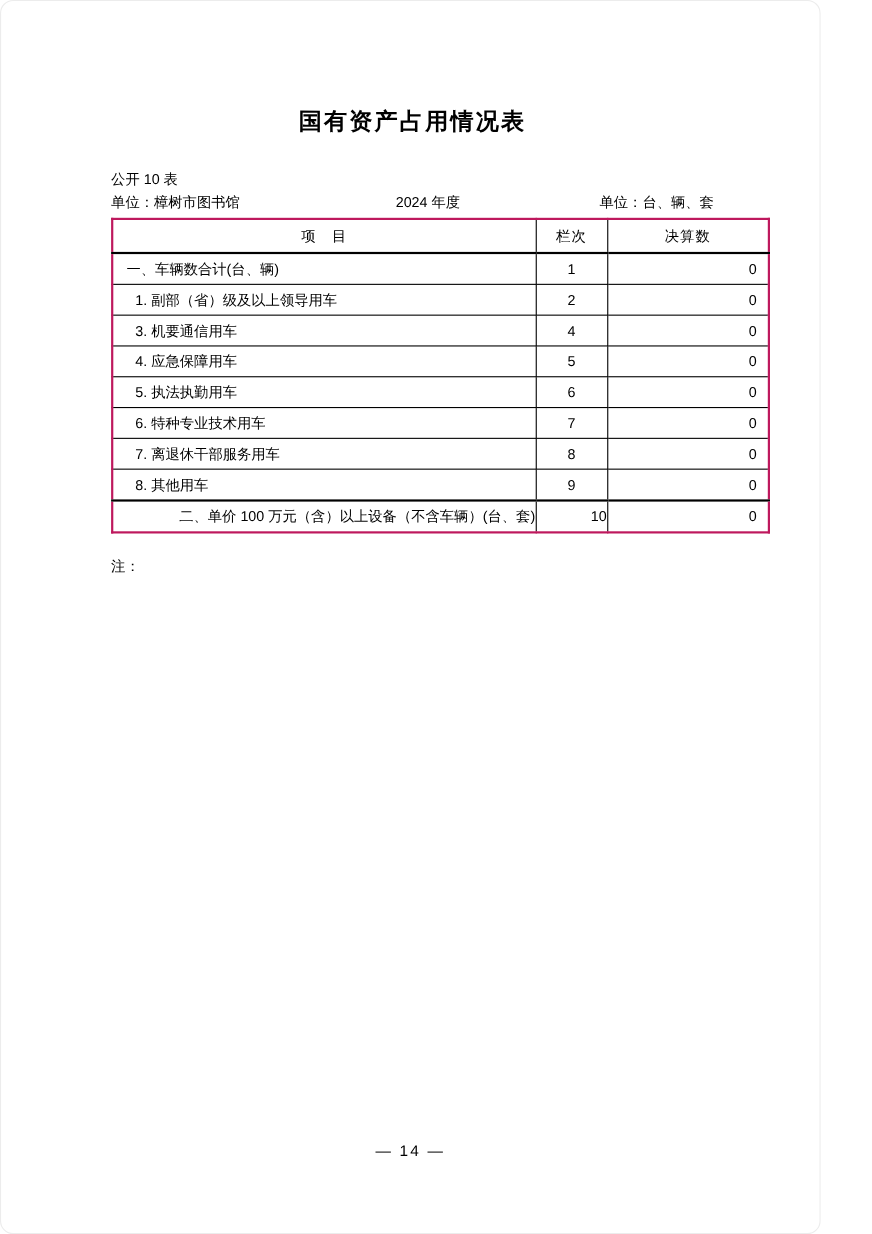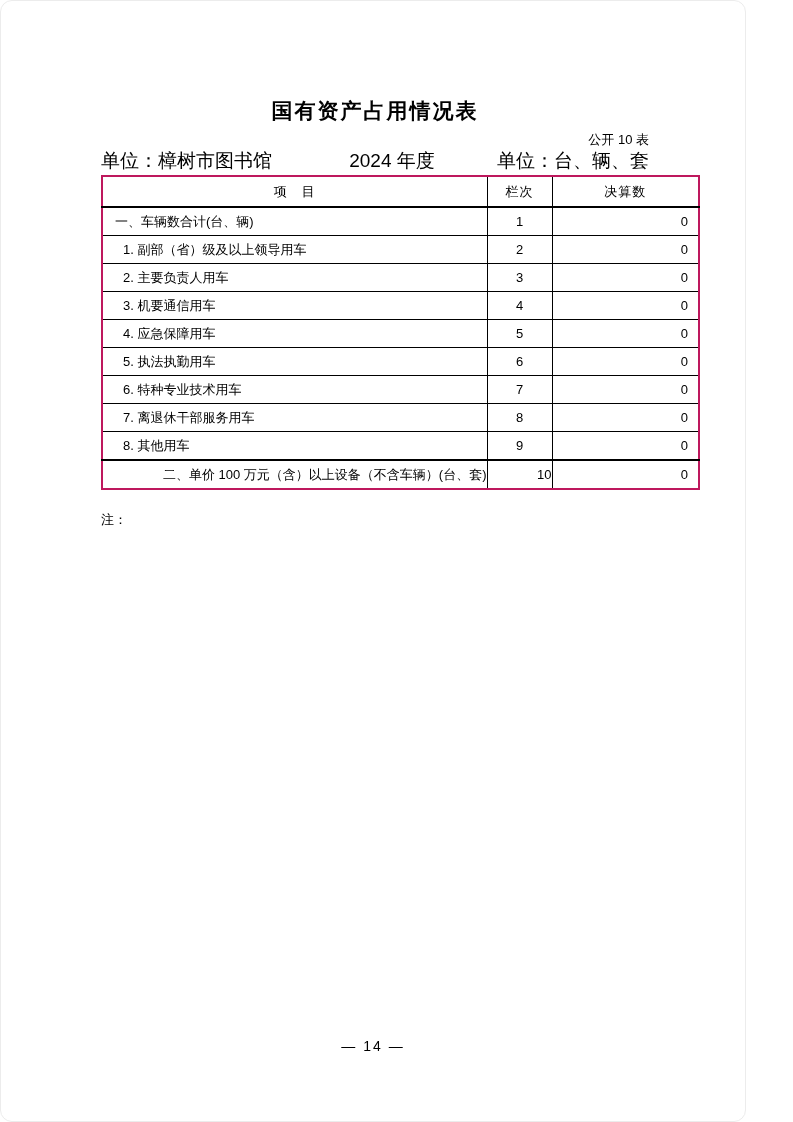--- a/index.html
+++ b/index.html
@@ -31,8 +31,8 @@
     line-height: 28px;
   }
   .table-label {
-    margin-top: 7px;
-    text-align: right;
+    margin-top: 30px;
+    text-align: left;
     font-size: 13px;
     line-height: 16px;
   }

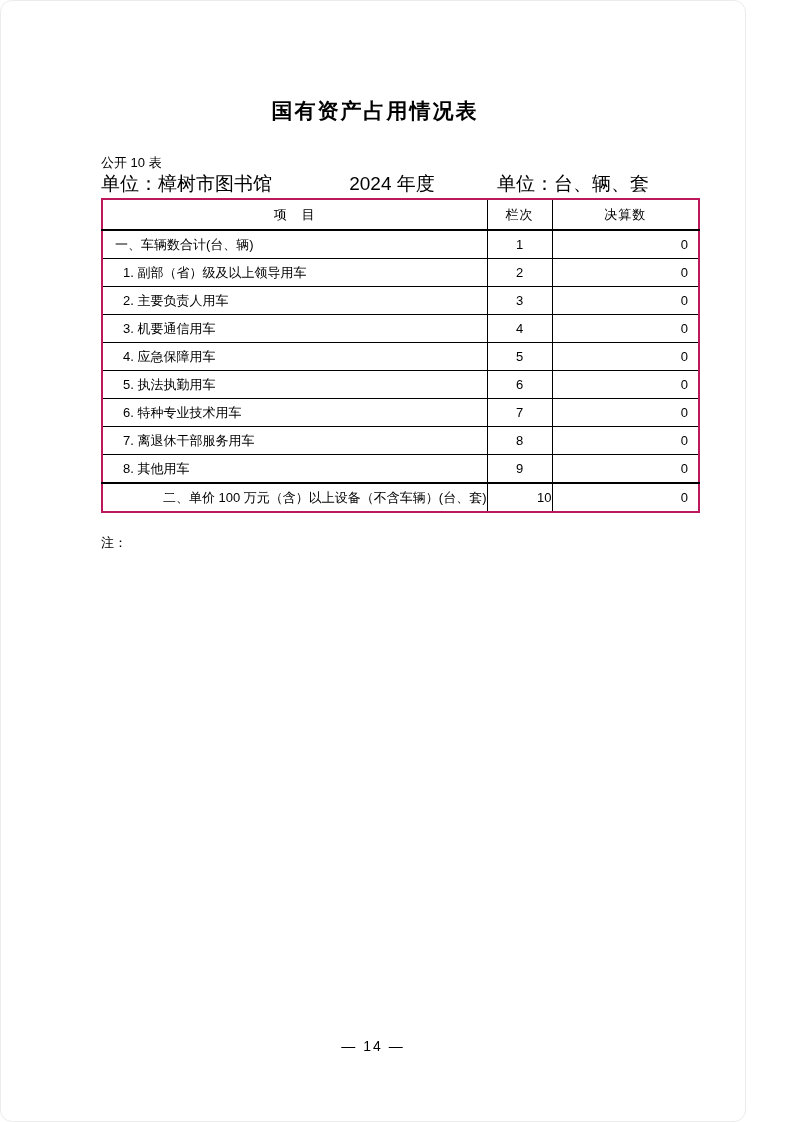--- a/index.html
+++ b/index.html
@@ -43,7 +43,7 @@
     display: flex;
     justify-content: space-between;
     align-items: baseline;
-    font-size: 19px;
+    font-size: 13px;
     line-height: 17px;
   }
   .meta-center {

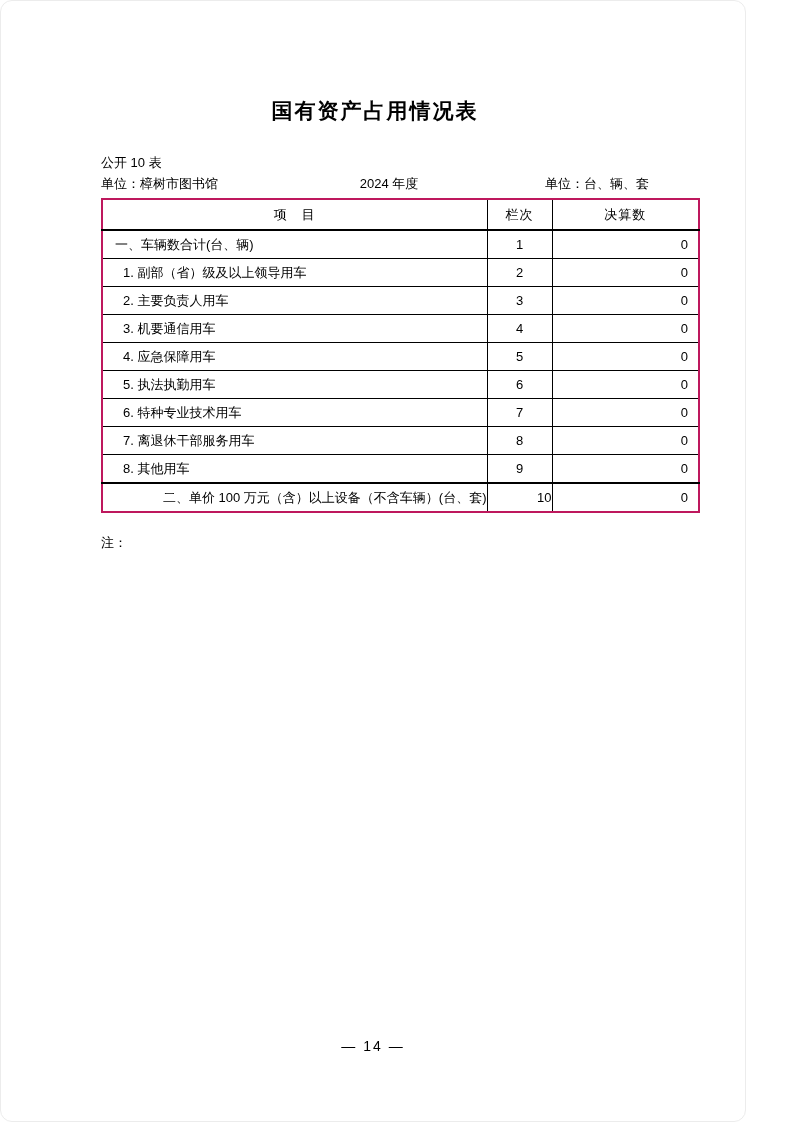--- a/index.html
+++ b/index.html
@@ -154,11 +154,6 @@
           <td class="value">0</td>
         </tr>
           <tr>
-          <td class="item indent">2. 主要负责人用车</td>
-          <td class="colno">3</td>
-          <td class="value">0</td>
-        </tr>
-          <tr>
           <td class="item indent">3. 机要通信用车</td>
           <td class="colno">4</td>
           <td class="value">0</td>

